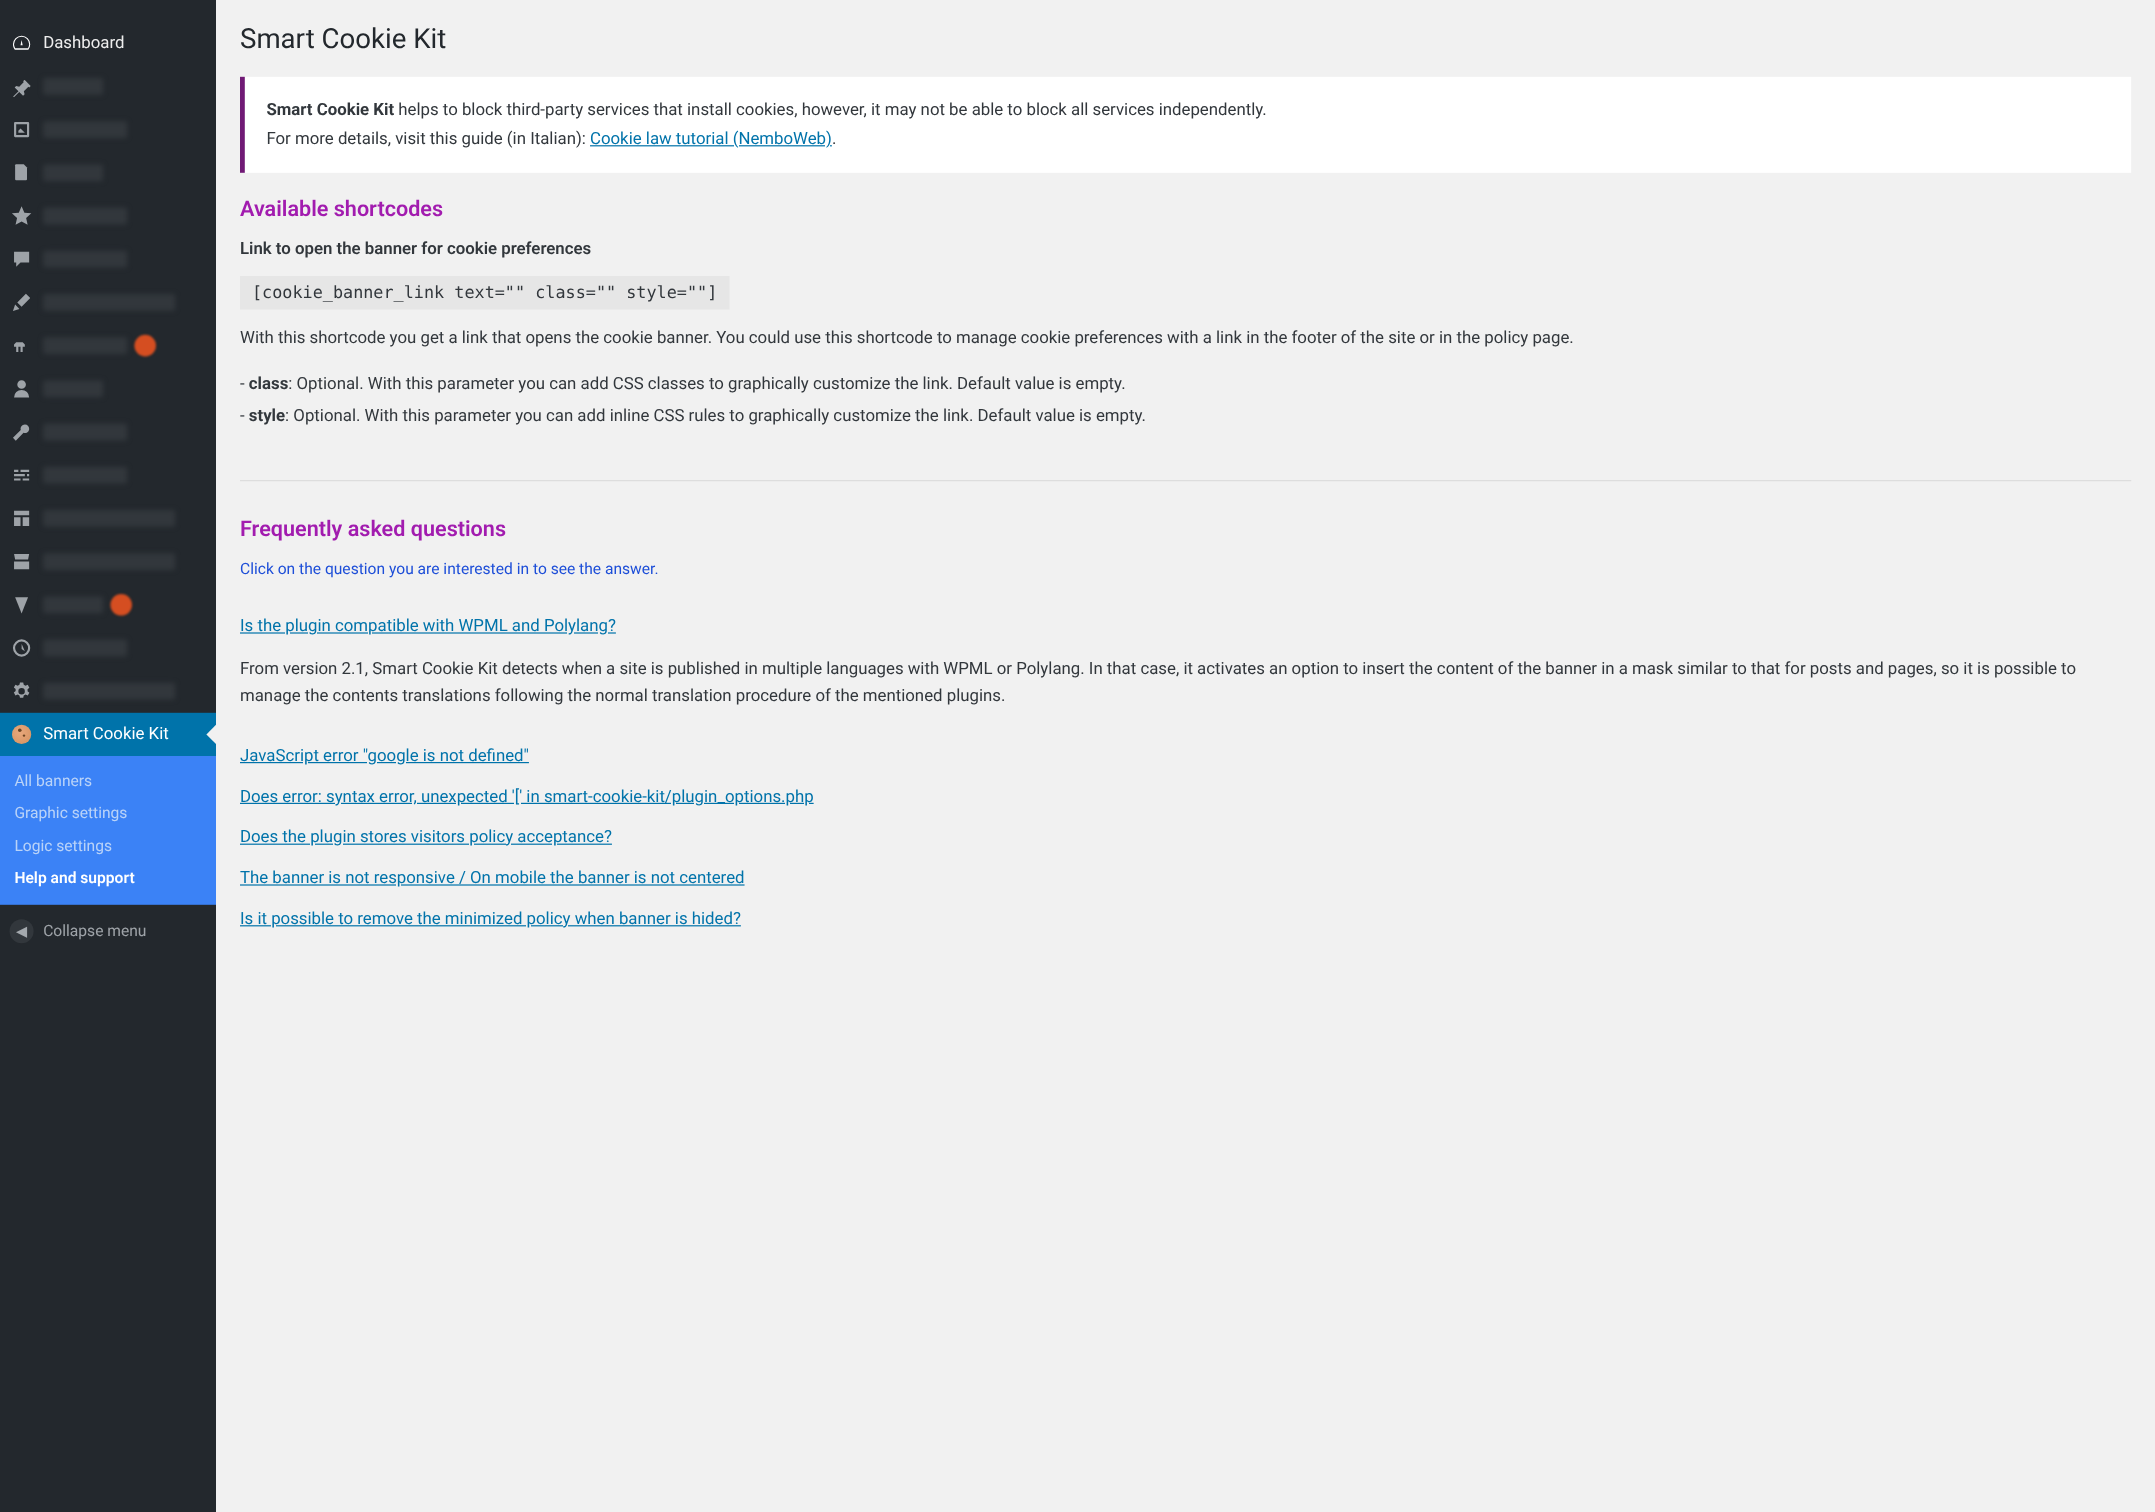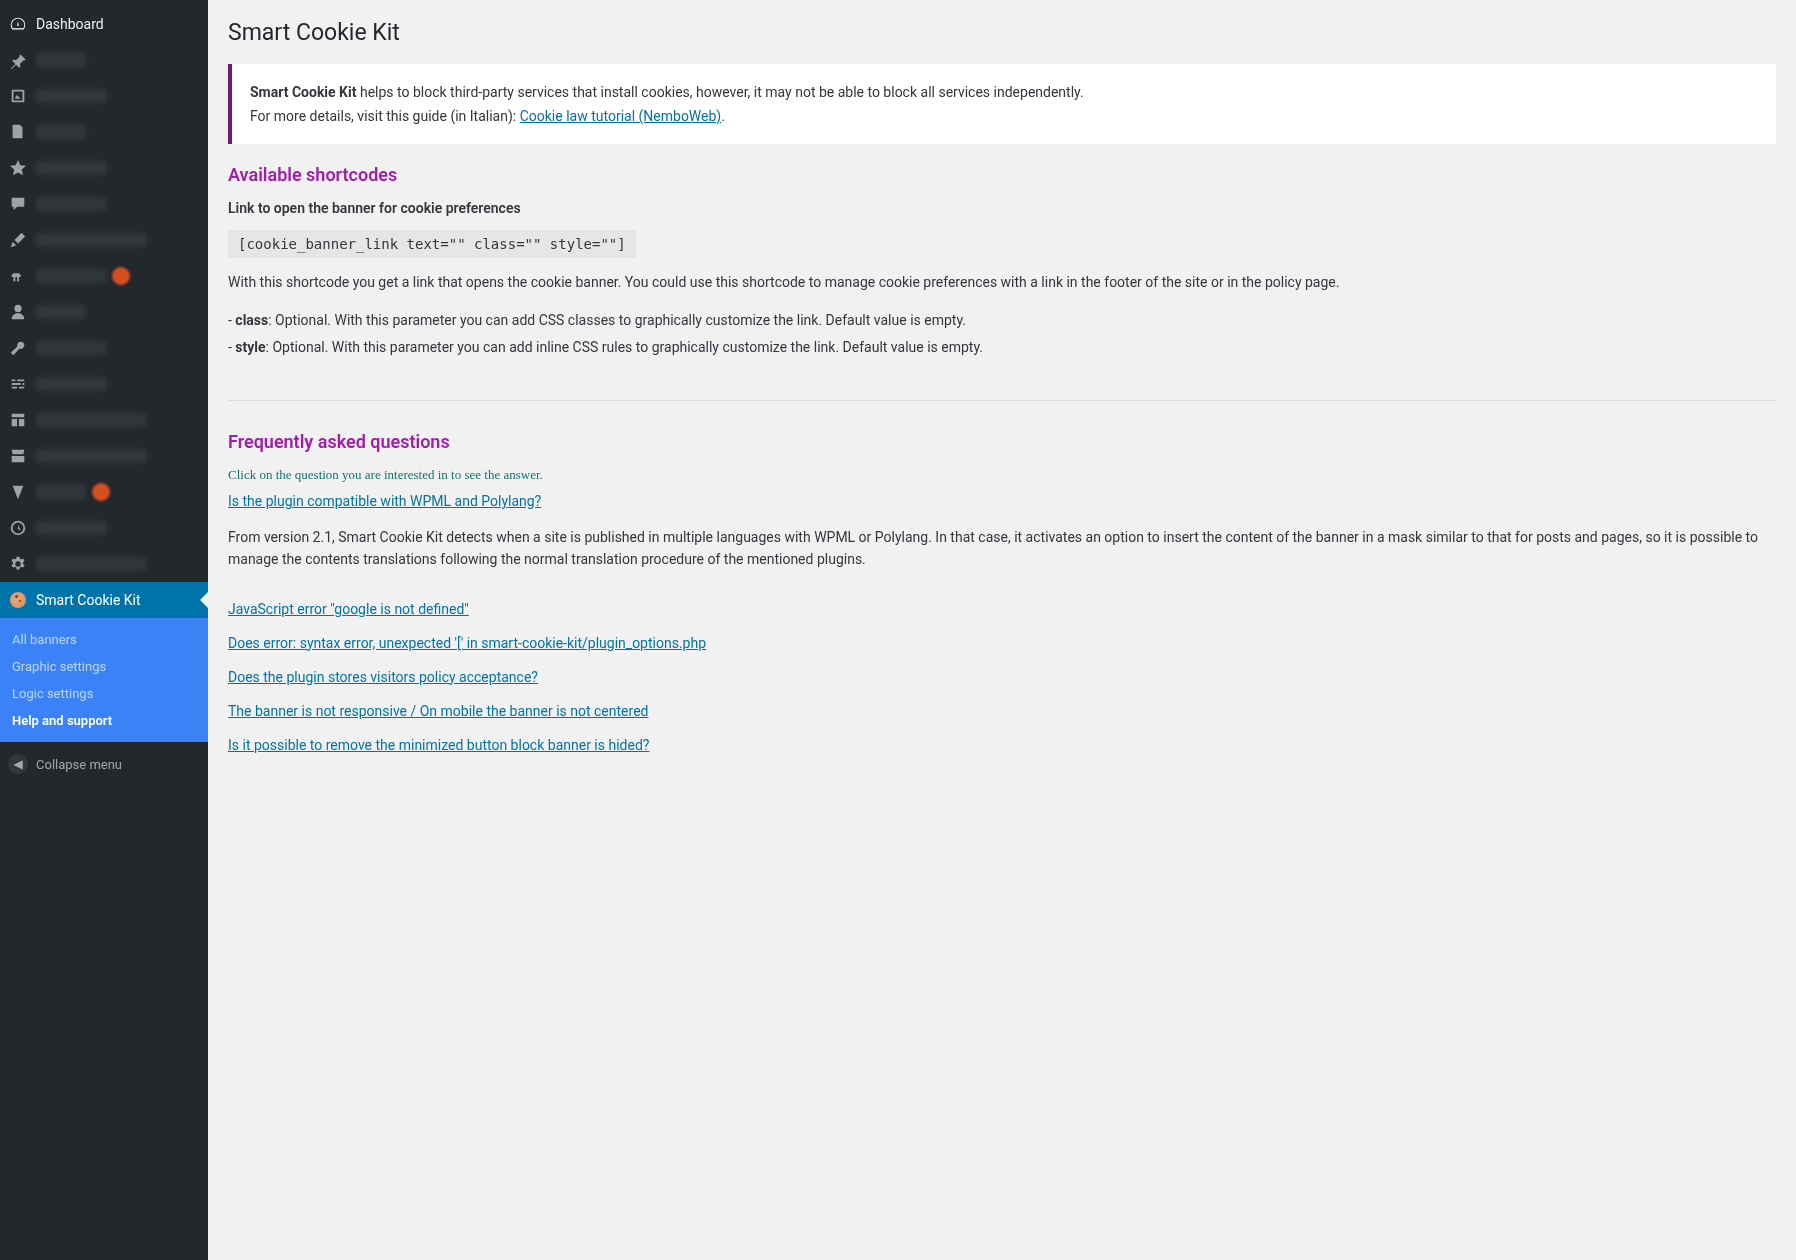--- a/index.html
+++ b/index.html
@@ -12,11 +12,11 @@
   min-height: 100vh;
 }
 .sidebar {
-  width: 208px;
+  width: 180px;
   background: #23282d;
   color: #eee;
   flex-shrink: 0;
-  padding-top: 6px;
+  padding-top: 18px;
 }
 .sidebar-item {
   display: flex;

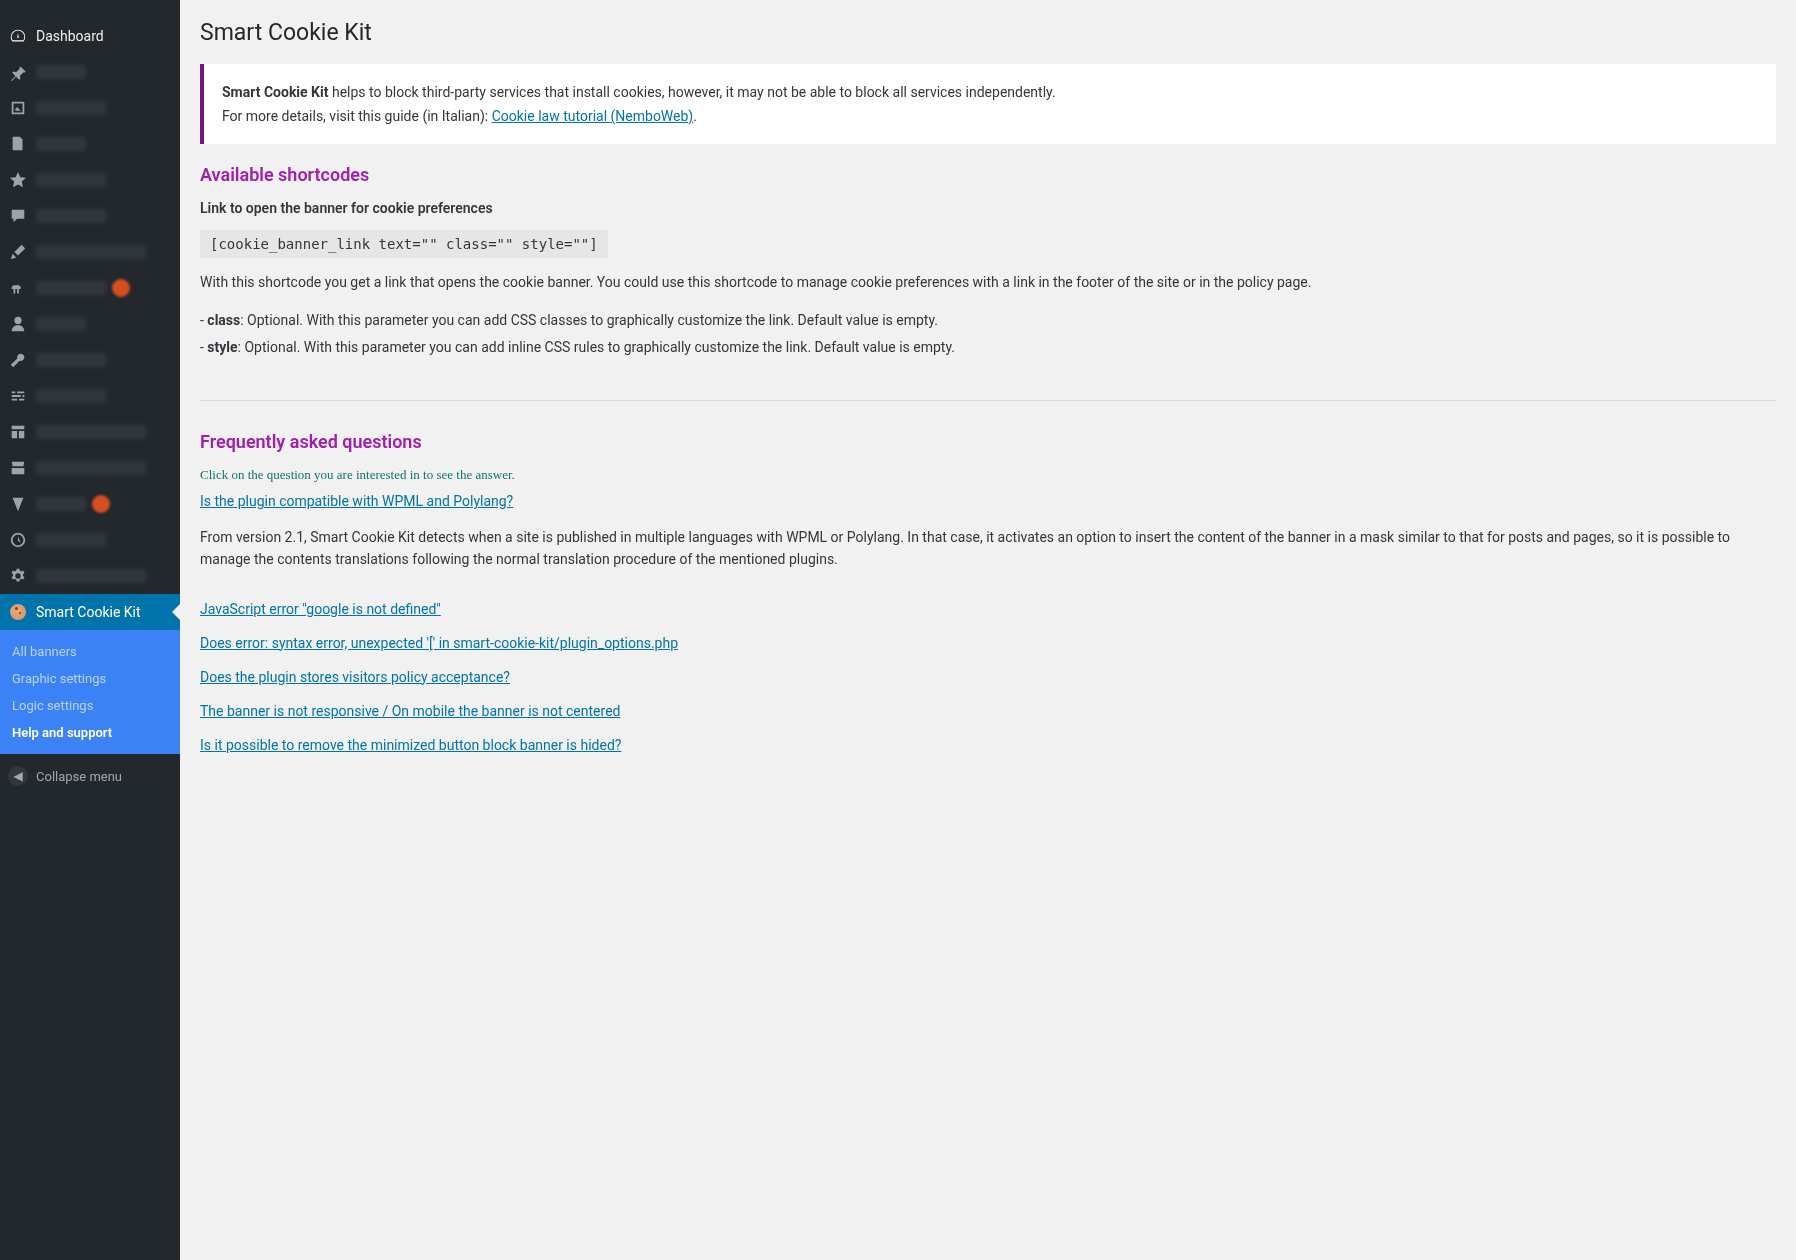--- a/index.html
+++ b/index.html
@@ -175,9 +175,8 @@
 }
 p.hint {
   font-size: 13px;
-  color: #0f766e;
-  margin-bottom: 10px;
-  font-family: Liberation Serif, serif;
+  color: #1d4ed8;
+  margin-bottom: 32px;
 }
 .faq-link {
   display: block;

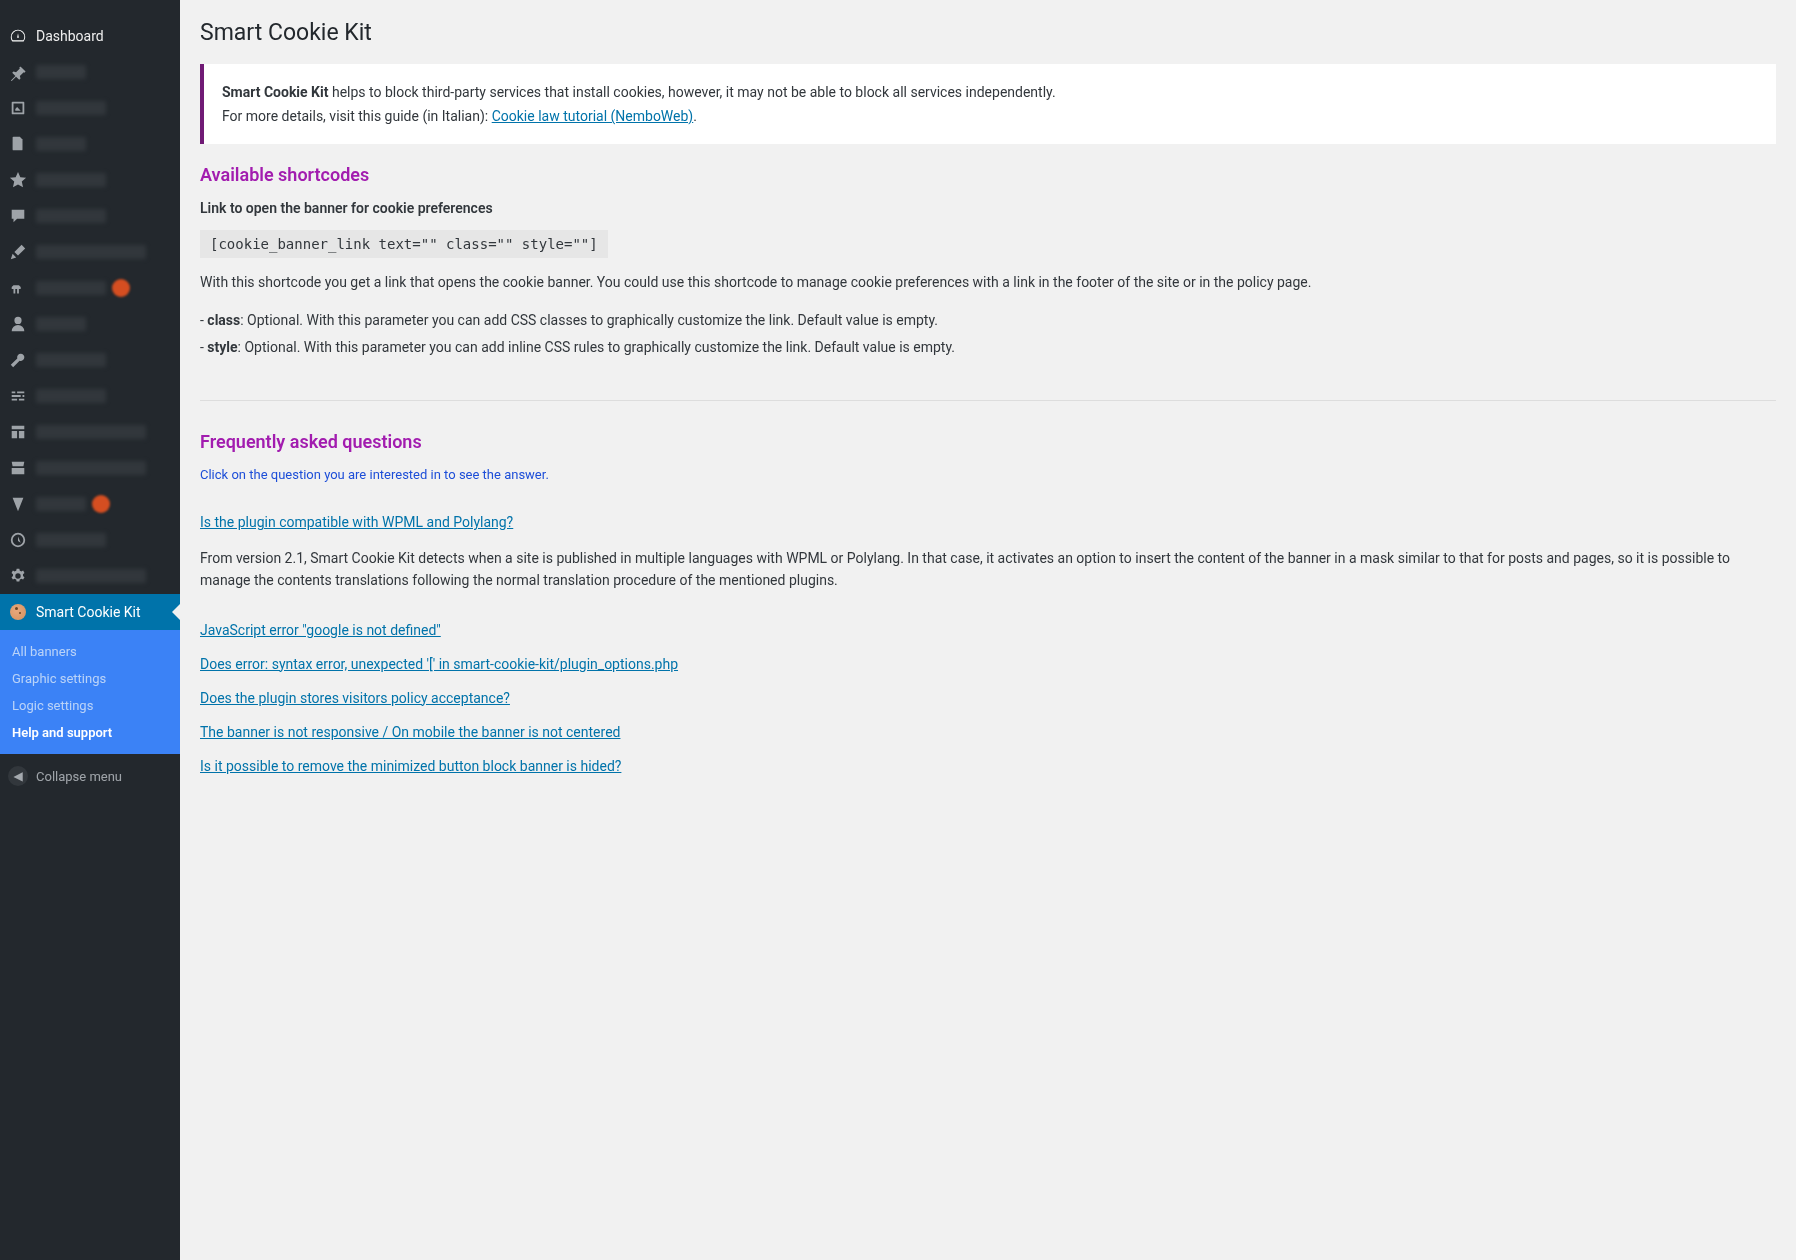--- a/index.html
+++ b/index.html
@@ -386,7 +386,7 @@
   <a class="faq-link">Does error: syntax error, unexpected '[' in smart-cookie-kit/plugin_options.php</a>
   <a class="faq-link">Does the plugin stores visitors policy acceptance?</a>
   <a class="faq-link">The banner is not responsive / On mobile the banner is not centered</a>
-  <a class="faq-link">Is it possible to remove the minimized button block banner is hided?</a>
+  <a class="faq-link">Is it possible to remove the minimized policy when banner is hided?</a>
 </div>
 
 </body></html>

